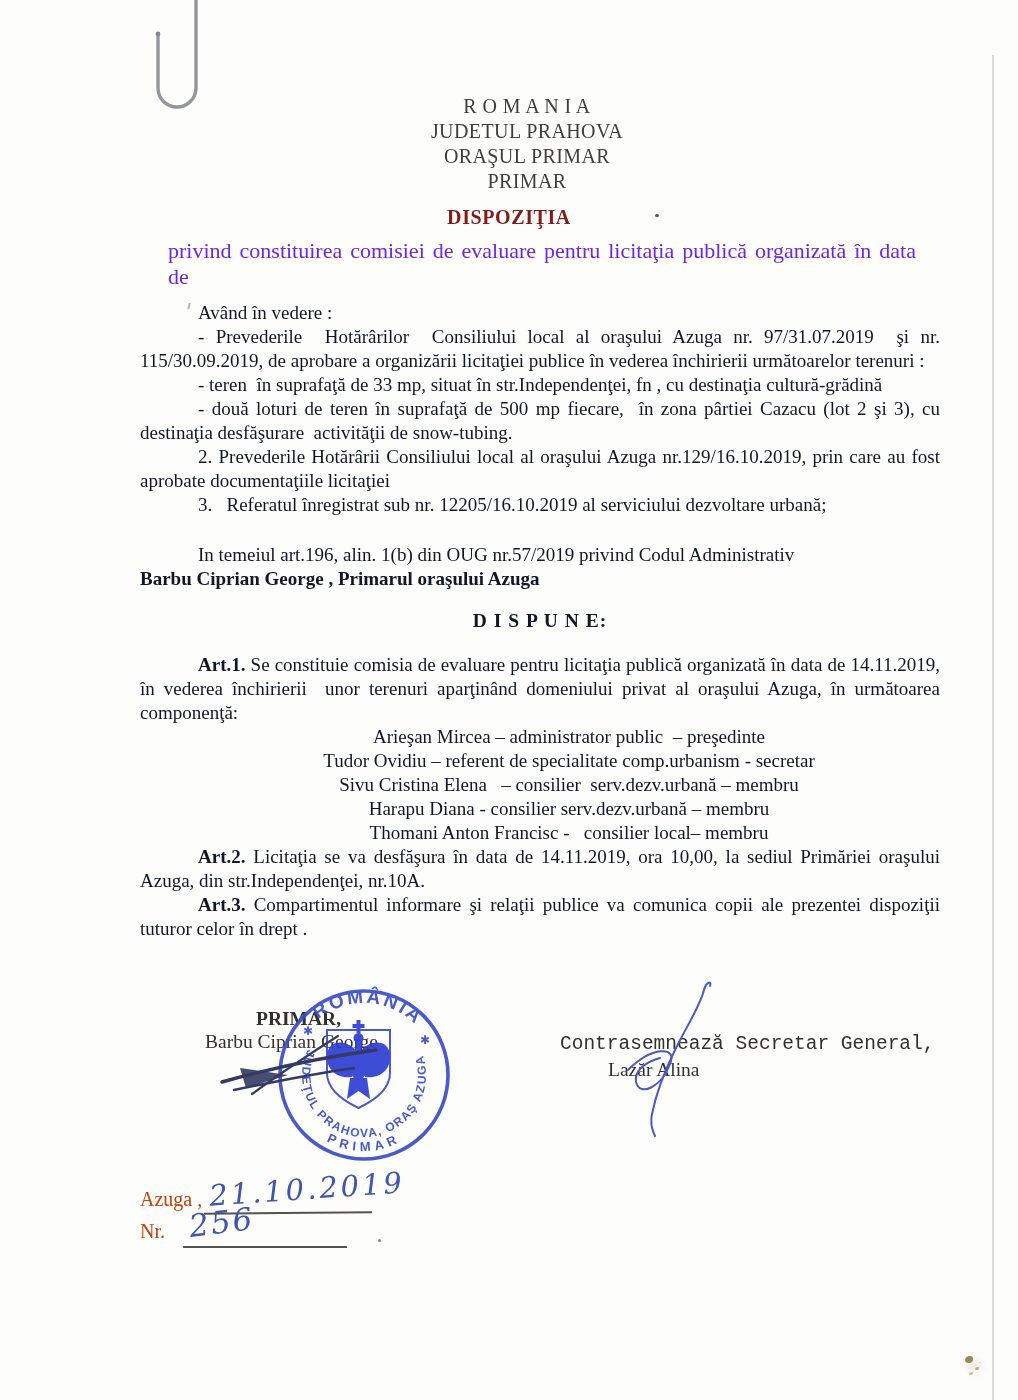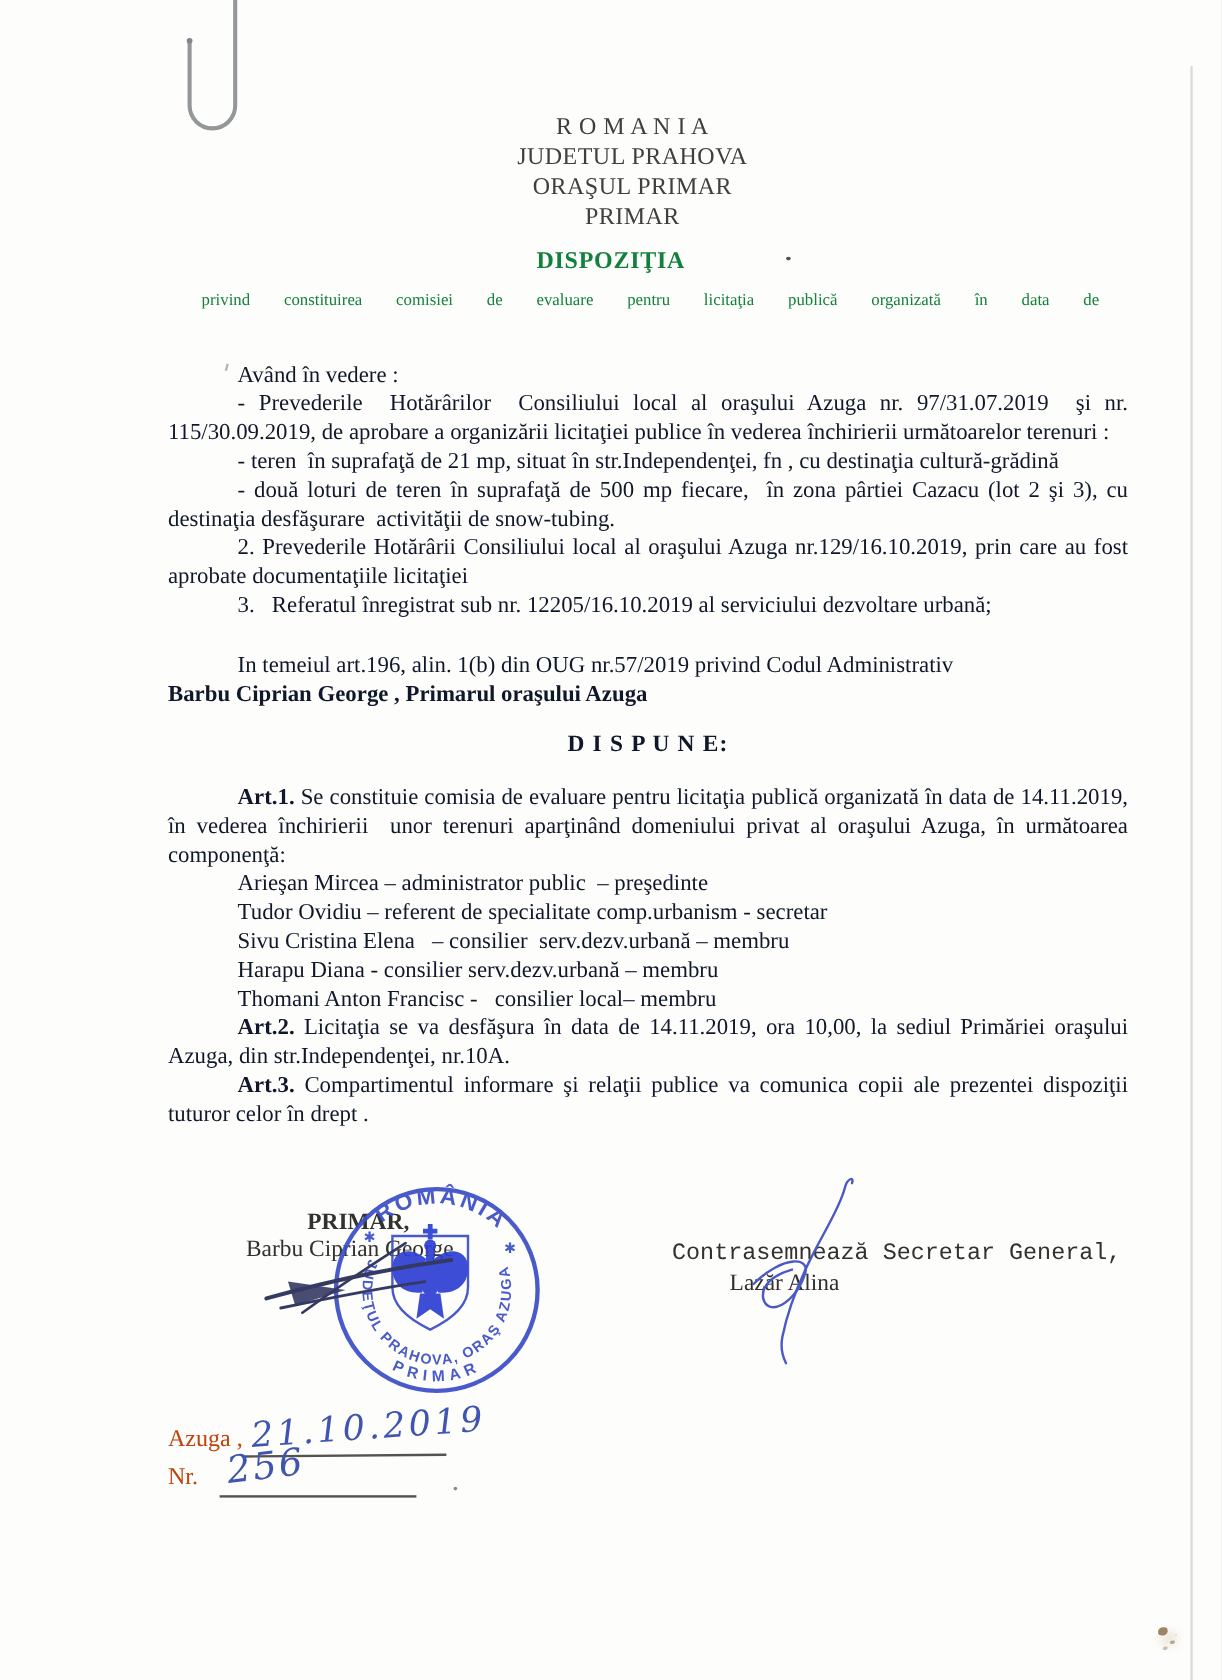--- a/index.html
+++ b/index.html
@@ -9,7 +9,7 @@
   .doc-header{position:absolute;top:94px;left:0;width:1018px;box-sizing:border-box;padding-left:36px;
               text-align:center;font-size:20px;line-height:25px;color:#413f3c;letter-spacing:.4px;}
   .doc-title{position:absolute;top:206px;left:0;width:1018px;box-sizing:border-box;
-             text-align:center;font-size:20px;font-weight:bold;color:#15803d;letter-spacing:.6px;}
+             text-align:center;font-size:20px;font-weight:bold;color:#7f1d1d;letter-spacing:.6px;}
   .title-dot{position:absolute;left:655px;top:214px;width:4px;height:3px;background:#55524e;border-radius:50%;}
   .doc-intro{position:absolute;top:238px;left:168px;width:748px;font-size:14px;line-height:26px;color:#15803d;}
   .intro-line{text-align:justify;text-align-last:justify;}

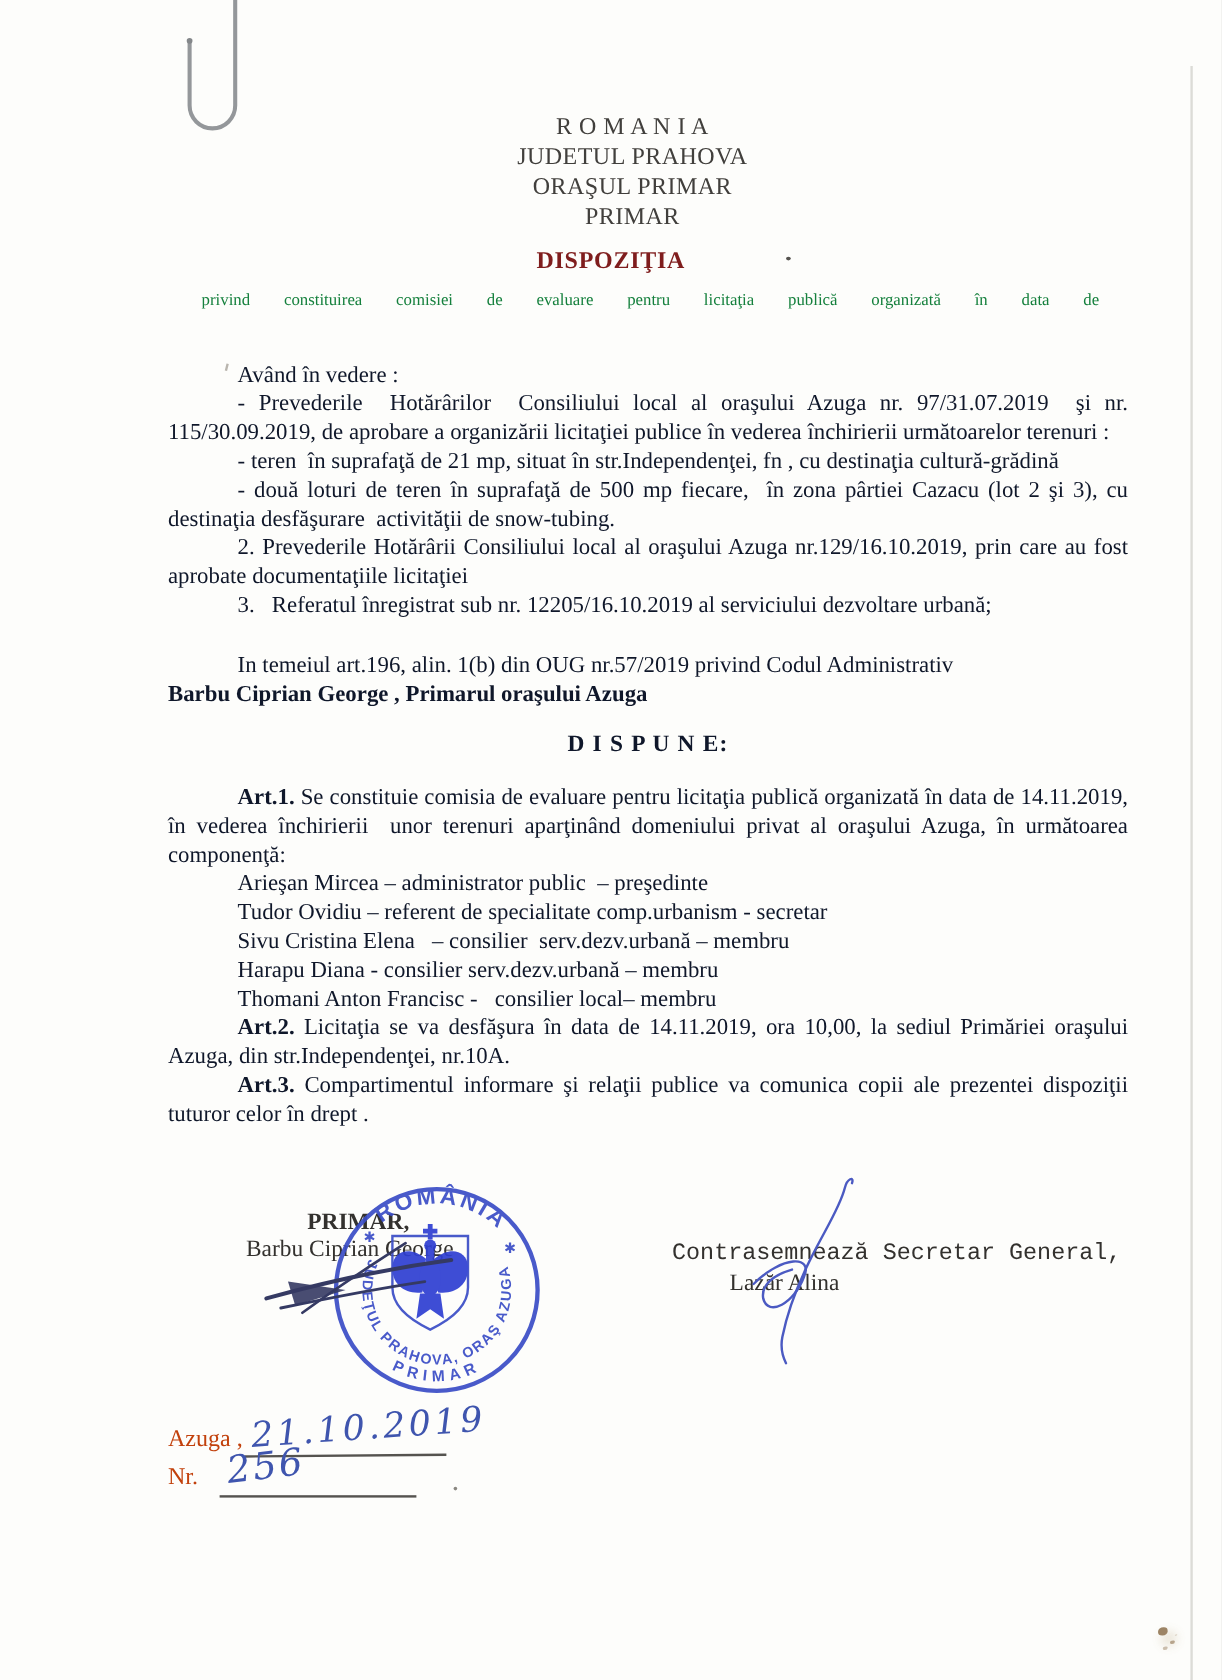--- a/index.html
+++ b/index.html
@@ -11,7 +11,7 @@
   .doc-title{position:absolute;top:206px;left:0;width:1018px;box-sizing:border-box;
              text-align:center;font-size:20px;font-weight:bold;color:#7f1d1d;letter-spacing:.6px;}
   .title-dot{position:absolute;left:655px;top:214px;width:4px;height:3px;background:#55524e;border-radius:50%;}
-  .doc-intro{position:absolute;top:238px;left:168px;width:748px;font-size:14px;line-height:26px;color:#15803d;}
+  .doc-intro{position:absolute;top:238px;left:168px;width:748px;font-size:22px;line-height:26px;color:#6d28d9;}
   .intro-line{text-align:justify;text-align-last:justify;}
   
   .doc-body{position:absolute;top:301px;left:140px;width:800px;font-size:19px;line-height:24px;

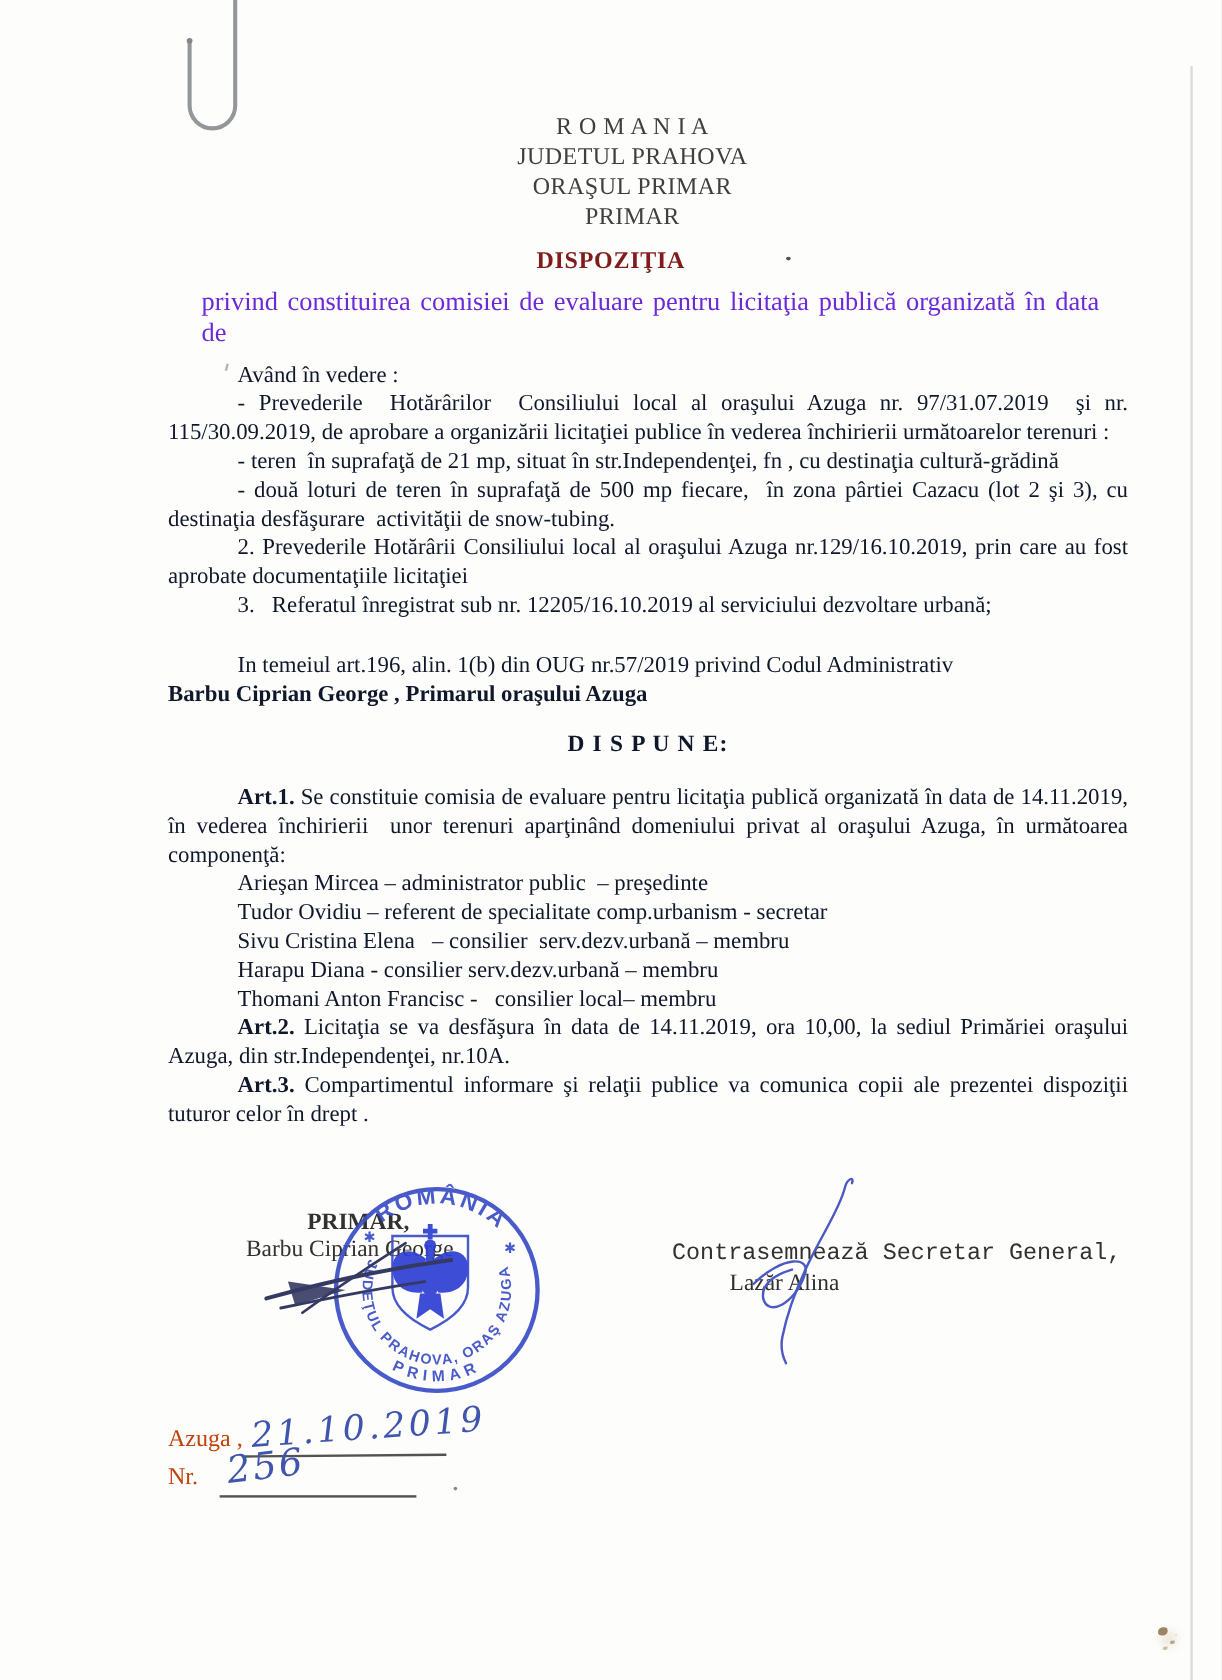--- a/index.html
+++ b/index.html
@@ -75,7 +75,7 @@
   <div class="doc-body">
     <p class="ind">Având în vedere :</p>
     <p class="ind prew">- Prevederile  Hotărârilor  Consiliului local al oraşului Azuga nr. 97/31.07.2019  şi nr. 115/30.09.2019, de aprobare a organizării licitaţiei publice în vederea închirierii următoarelor terenuri :</p>
-    <p class="ind pre">- teren  în suprafaţă de 21 mp, situat în str.Independenţei, fn , cu destinaţia cultură-grădină</p>
+    <p class="ind pre">- teren  în suprafaţă de 33 mp, situat în str.Independenţei, fn , cu destinaţia cultură-grădină</p>
     <p class="ind prew">- două loturi de teren în suprafaţă de 500 mp fiecare,  în zona pârtiei Cazacu (lot 2 şi 3), cu destinaţia desfăşurare  activităţii de snow-tubing.</p>
     <p class="ind prew">2. Prevederile Hotărârii Consiliului local al oraşului Azuga nr.129/16.10.2019, prin care au fost aprobate documentaţiile licitaţiei</p>
     <p class="ind pre">3.   Referatul înregistrat sub nr. 12205/16.10.2019 al serviciului dezvoltare urbană;</p>

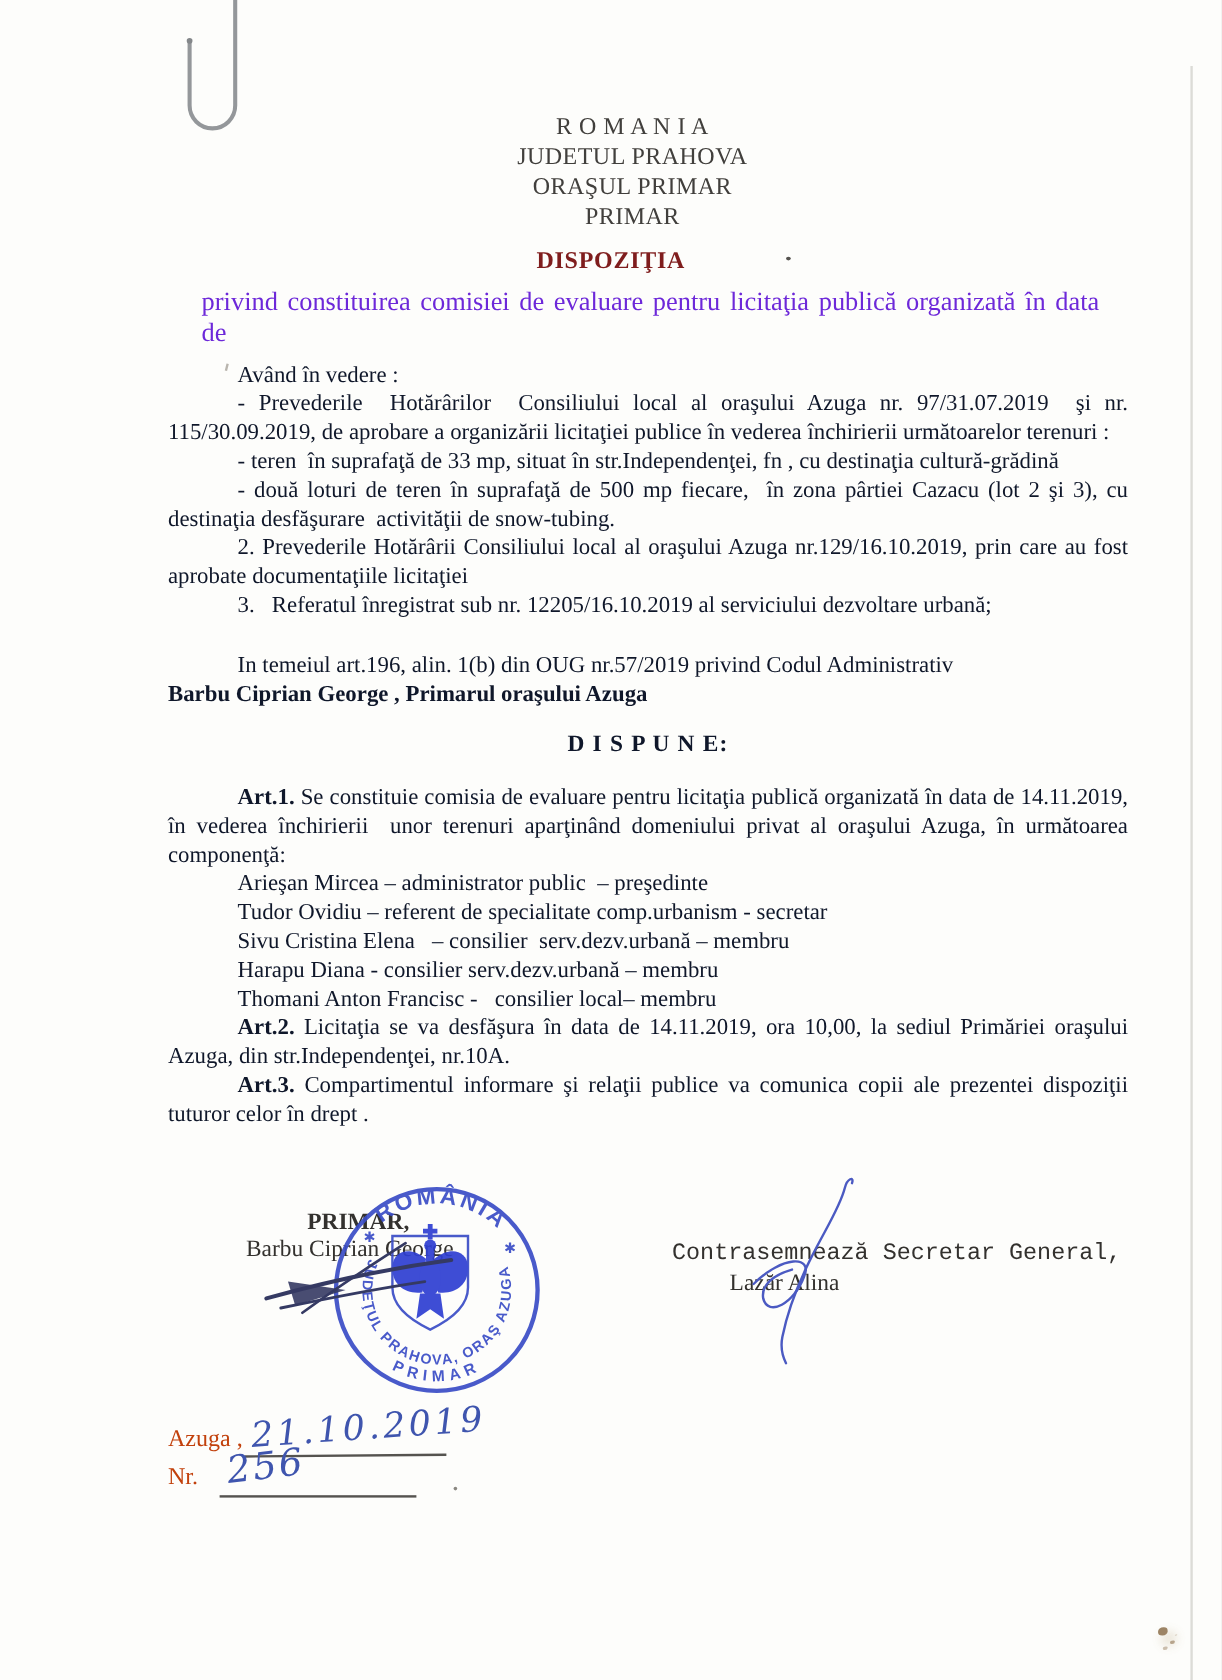--- a/index.html
+++ b/index.html
@@ -24,7 +24,7 @@
   .issuer{font-weight:bold;}
   .dispune{margin:18px 0 20px !important;text-align:right;text-align-last:center;font-weight:bold;
            letter-spacing:1px;font-size:19.5px;}
-  .member{margin-left:58px !important;text-align:left;}
+  .member{margin-left:58px !important;text-align:center;}
   .art b{font-weight:bold;}
   
   .sig-label{position:absolute;font-size:19.5px;color:#33312e;}

